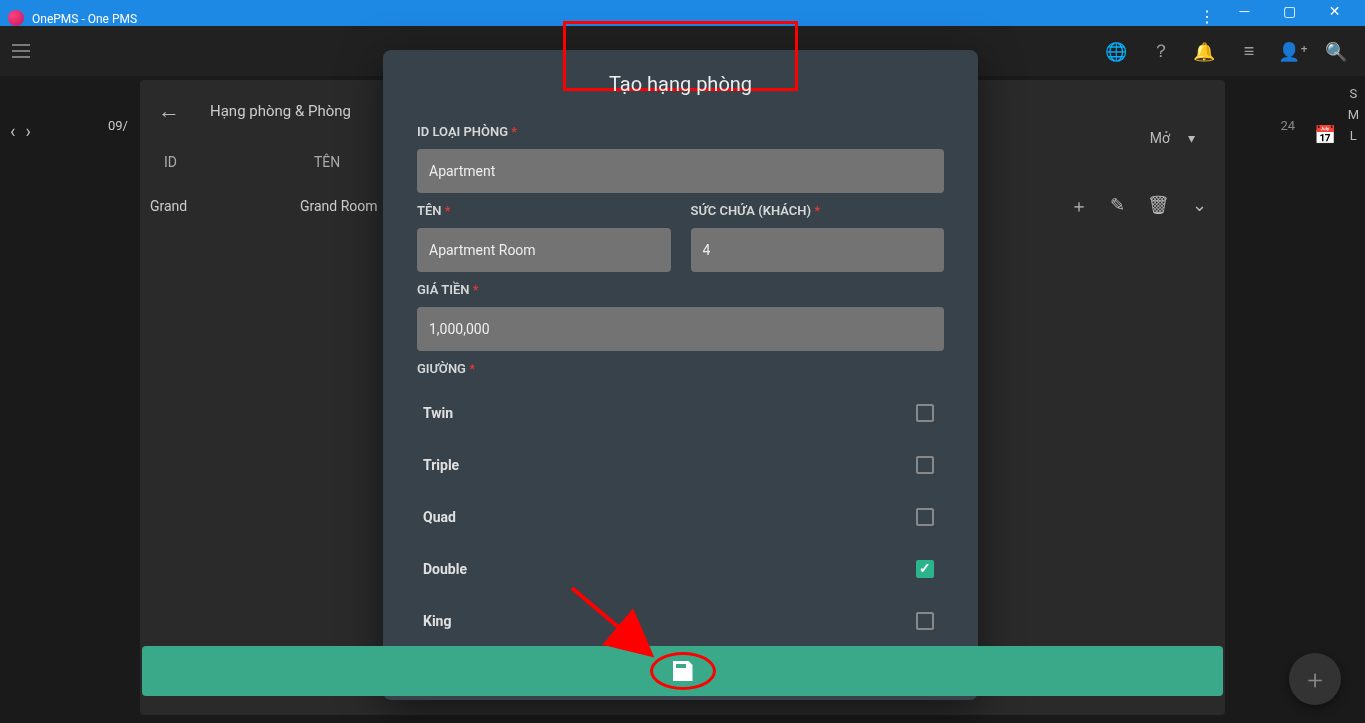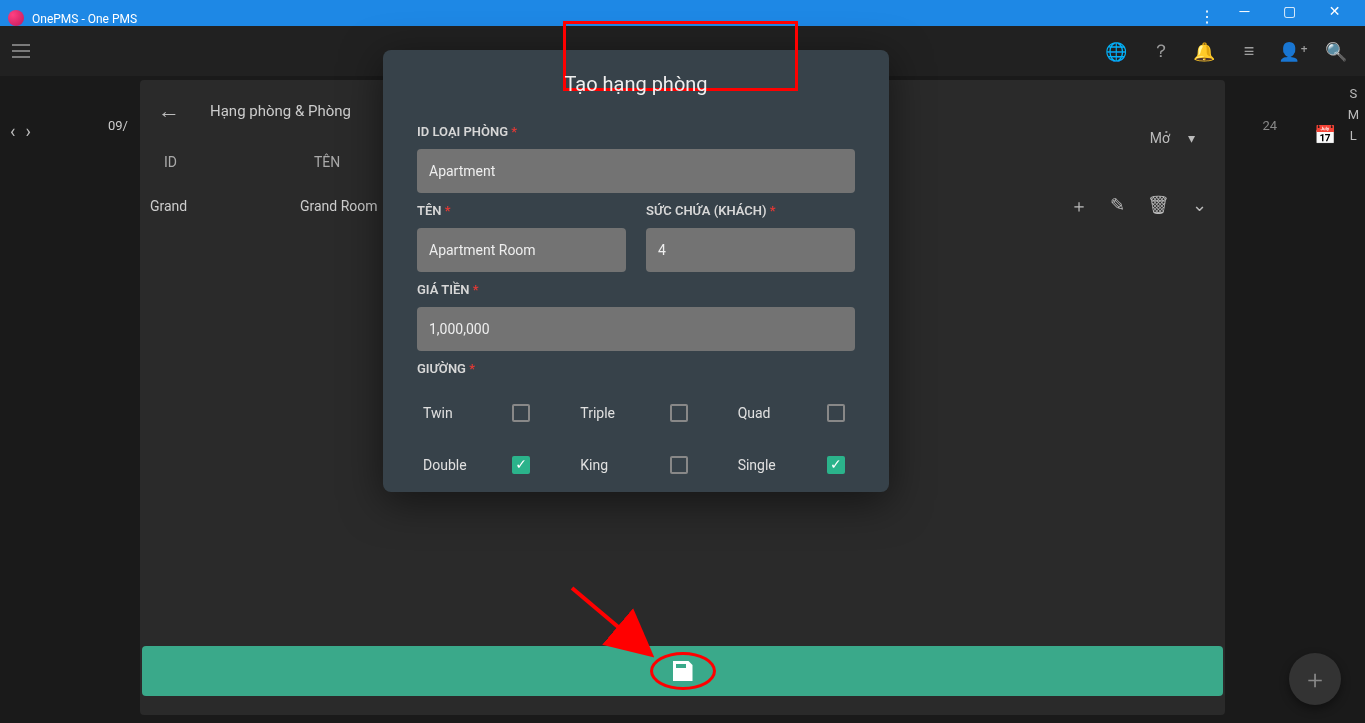--- a/index.html
+++ b/index.html
@@ -42,7 +42,7 @@
   .panel .sel { position:absolute; right:30px; top:50px; color:#bbb; font-size:14px; display:flex; align-items:center; gap:18px;}
 
   
-  .modal { position:absolute; left:383px; top:-30px; width:506px; background:#37424a; border-radius:8px; box-shadow:0 10px 40px rgba(0,0,0,.5); padding-bottom:8px;}
+  .modal { position:absolute; left:383px; top:-30px; width:595px; background:#37424a; border-radius:8px; box-shadow:0 10px 40px rgba(0,0,0,.5); padding-bottom:8px;}
   .modal-title { text-align:center; padding:22px 0 18px; font-size:20px; color:#eee; position:relative;}
   .hl-title { position:absolute; border:3px solid #ff0000; width:235px; height:70px; left:180px; top:-29px; pointer-events:none;}
   .modal-body { padding: 0 34px; }

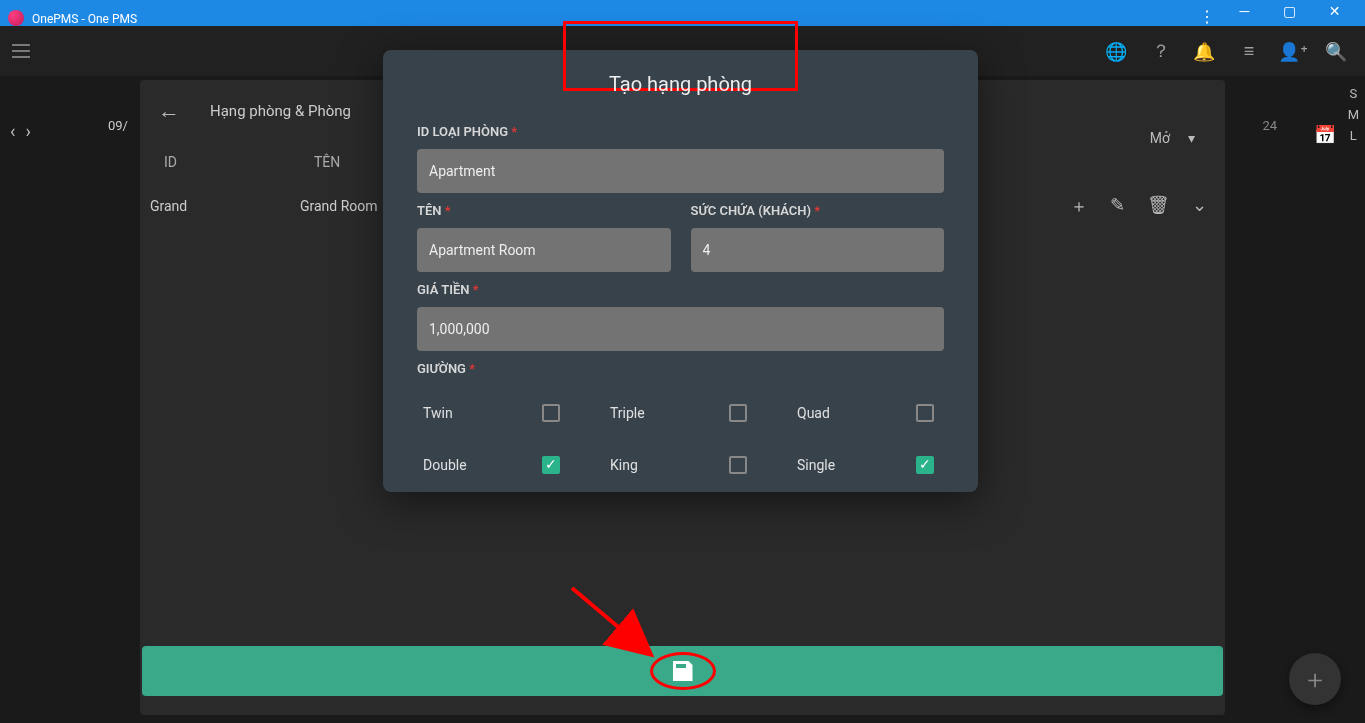--- a/index.html
+++ b/index.html
@@ -26,7 +26,7 @@
   .datebg { position:absolute; left:108px; top:38px; color:#ccc; font-size:13px;}
   .rightsizes { position:absolute; right:6px; top:6px; display:flex; flex-direction:column; gap:6px; color:#bbb; font-size:13px; align-items:center;}
   .rightdate { position:absolute; right:28px; top:44px; color:#ccc; font-size:18px;}
-  .rightdatehint { position:absolute; right:88px; top:38px; color:#888; font-size:13px;}
+  .rightdatehint { position:absolute; right:70px; top:38px; color:#888; font-size:13px;}
 
   
   .panel { position:absolute; left:140px; top:0; right:140px; height: 635px; background:#2a2a2a; border-radius:4px; }

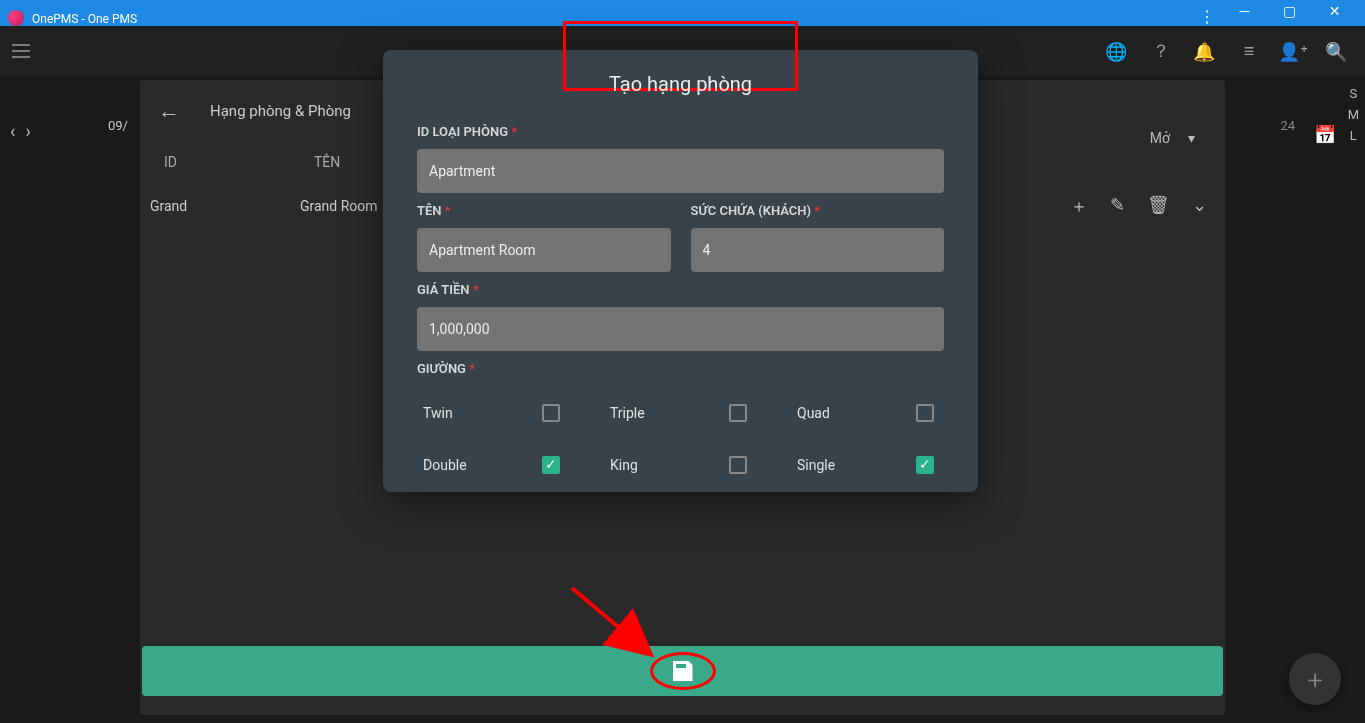--- a/index.html
+++ b/index.html
@@ -51,7 +51,7 @@
   .fld-input { width:100%; background:#737373; border:none; border-radius:4px; padding:14px 12px; color:#eee; font-size:14px; }
   .fld-row2 { display:flex; gap:20px; }
   .fld-row2 > div { flex:1; }
-  .bed-grid { display:grid; grid-template-columns: 1fr 1fr 1fr; gap: 34px 46px; padding: 18px 6px 10px;}
+  .bed-grid { display:grid; grid-template-columns: 1fr; gap: 34px 46px; padding: 18px 6px 10px; font-weight: bold;}
   .bed-item { display:flex; align-items:center; justify-content:space-between; padding-right:4px;}
   .bed-item label { color:#e0e0e0; font-size:14px;}
   .chk { width:18px; height:18px; border:2px solid #888; display:inline-block; border-radius:2px;}

